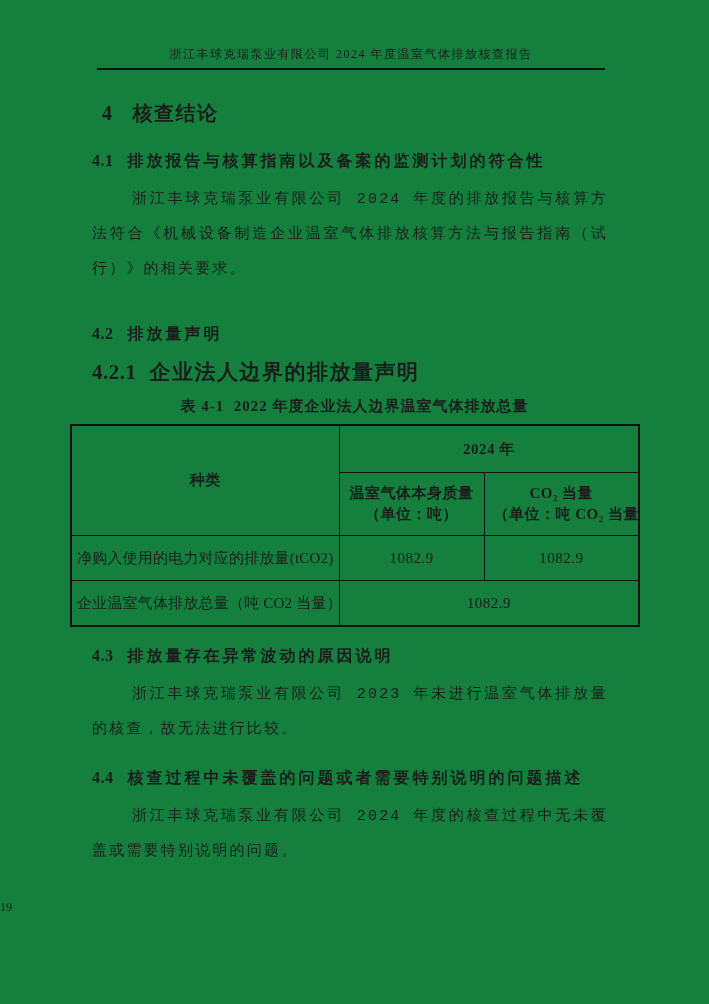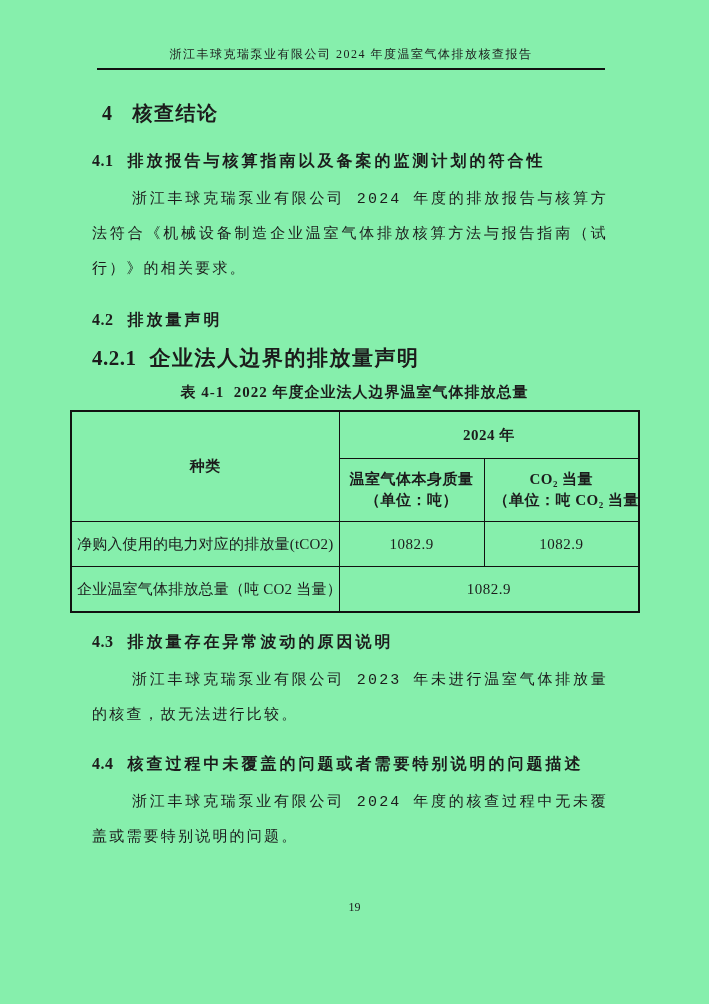--- a/index.html
+++ b/index.html
@@ -8,7 +8,7 @@
     width: 709px;
     height: 1004px;
     margin: 0 auto;
-    background: #86efac;
+    background: #15803d;
     color: #1c1c1c;
     font-family: "Liberation Serif", "DejaVu Serif", serif;
     overflow: hidden;

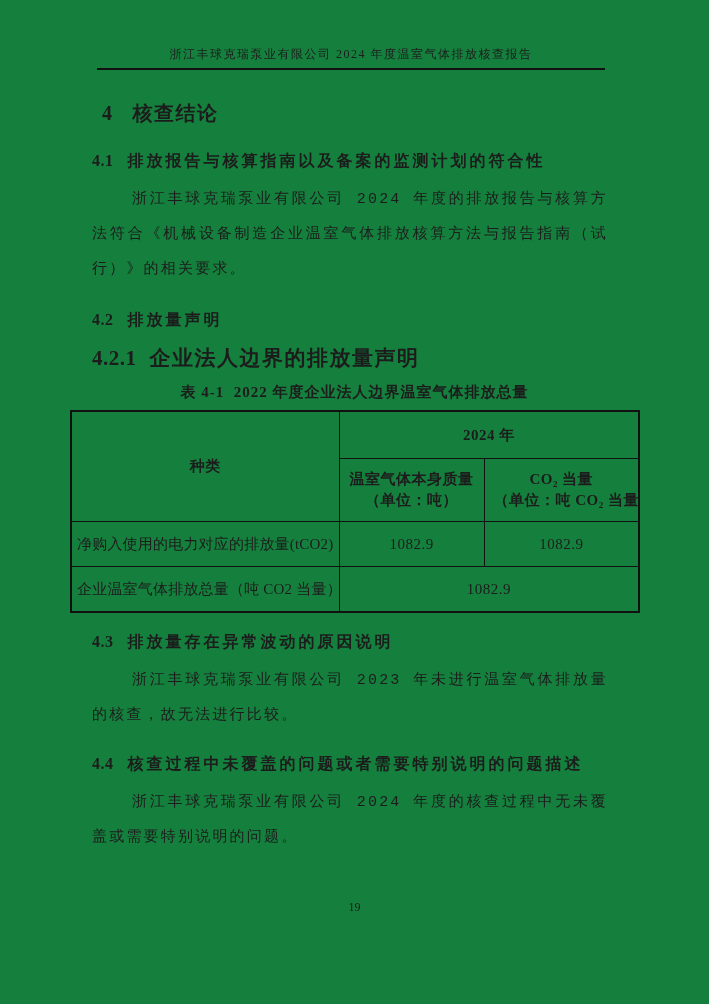--- a/index.html
+++ b/index.html
@@ -132,7 +132,7 @@
   </div>
   <p class="para">浙江丰球克瑞泵业有限公司 2024 年度的排放报告与核算方法符合《机械设备制造企业温室气体排放核算方法与报告指南（试行）》的相关要求。</p>
 
-  <div class="h2" style="margin-top:22px">
+  <div class="h2" style="margin-top:36px">
     <span class="hnum">4.2</span>
     <span>排放量声明</span>
   </div>

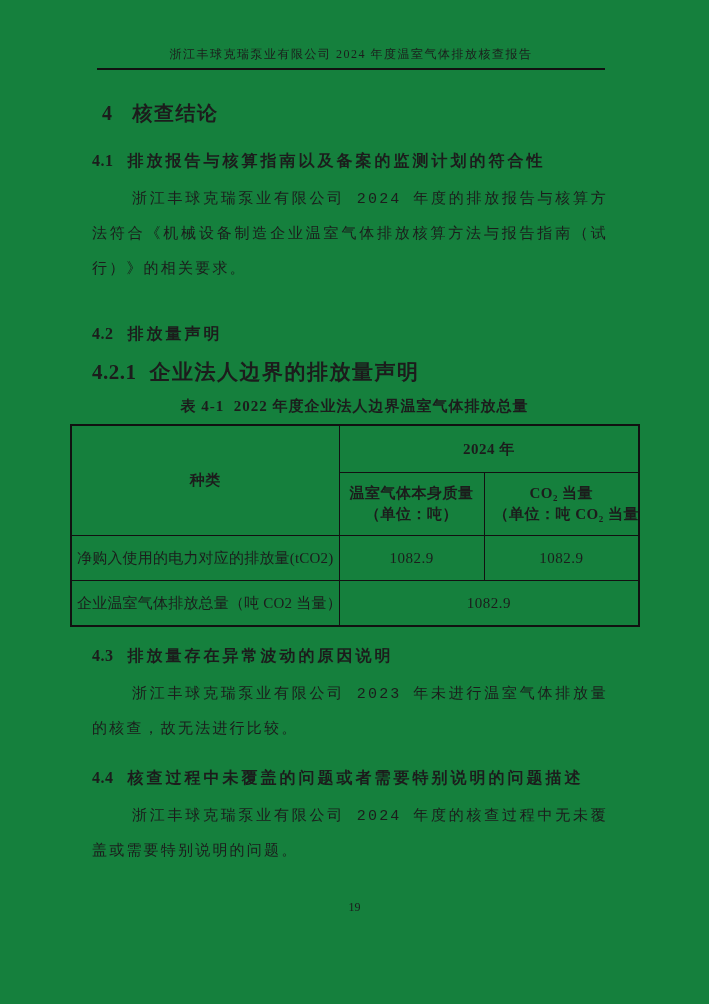--- a/index.html
+++ b/index.html
@@ -108,7 +108,7 @@
     left: 0;
     right: 0;
     top: 900px;
-    text-align: center;
+    text-align: left;
     font-size: 12px;
   }
 </style>

